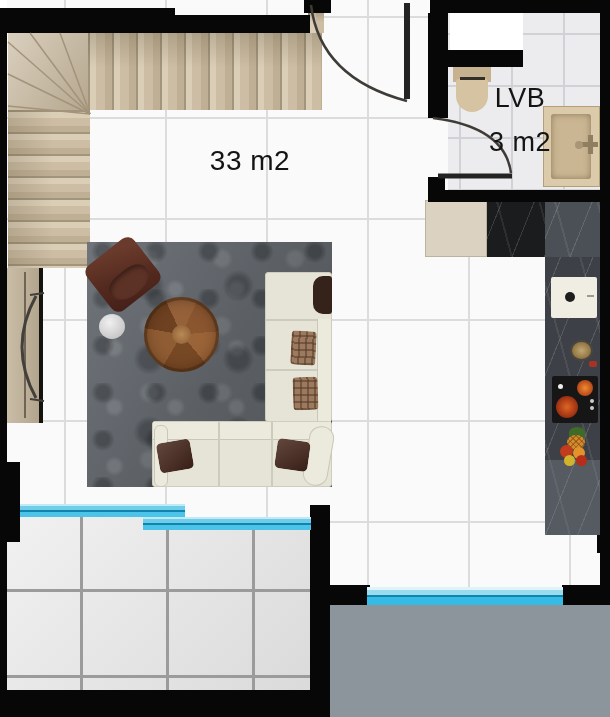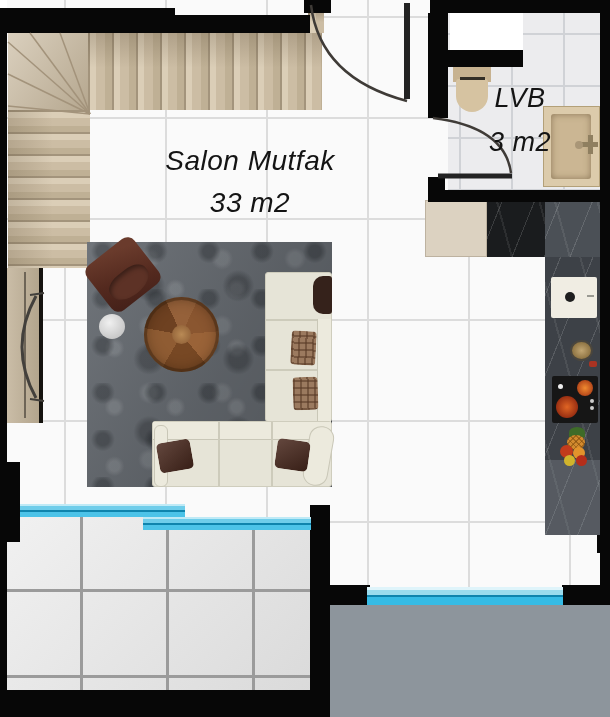--- a/index.html
+++ b/index.html
@@ -81,7 +81,7 @@
   .circle{border-radius:50%;}
   
   .room-label{position:absolute;color:#141414;text-align:center;letter-spacing:.5px;}
-  .room-label div{white-space:nowrap;font-style:italic;}
+  .room-label div{white-space:nowrap;}
   svg.overlay{position:absolute;left:0;top:0;pointer-events:none;}
 </style>
 </head>

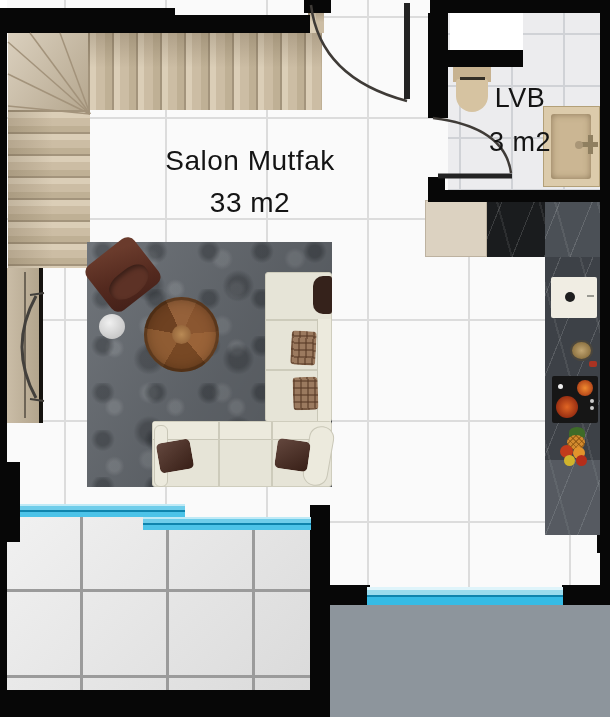--- a/index.html
+++ b/index.html
@@ -239,7 +239,6 @@
   </svg>
 
   <div class="room-label" style="left:120px;top:140px;width:260px;font-size:28px;line-height:42px;">
-    <div>Salon Mutfak</div>
     <div>33 m2</div>
   </div>
   <div class="room-label" style="left:458px;top:76px;width:124px;font-size:27px;line-height:44px;">

